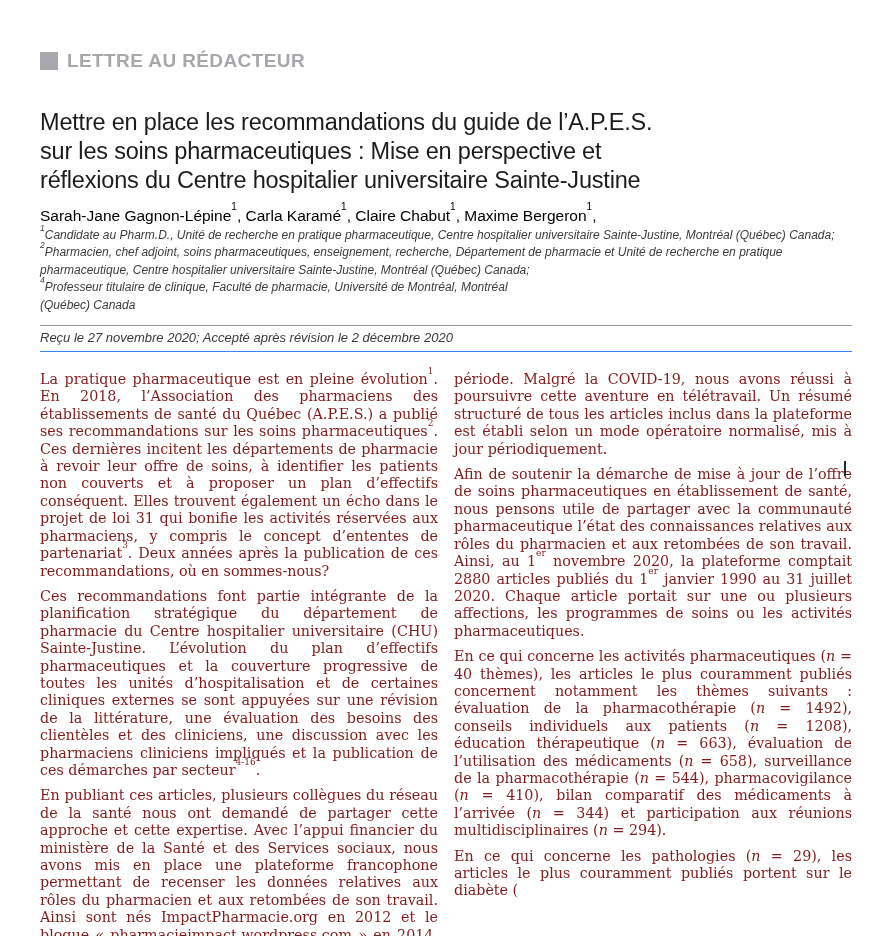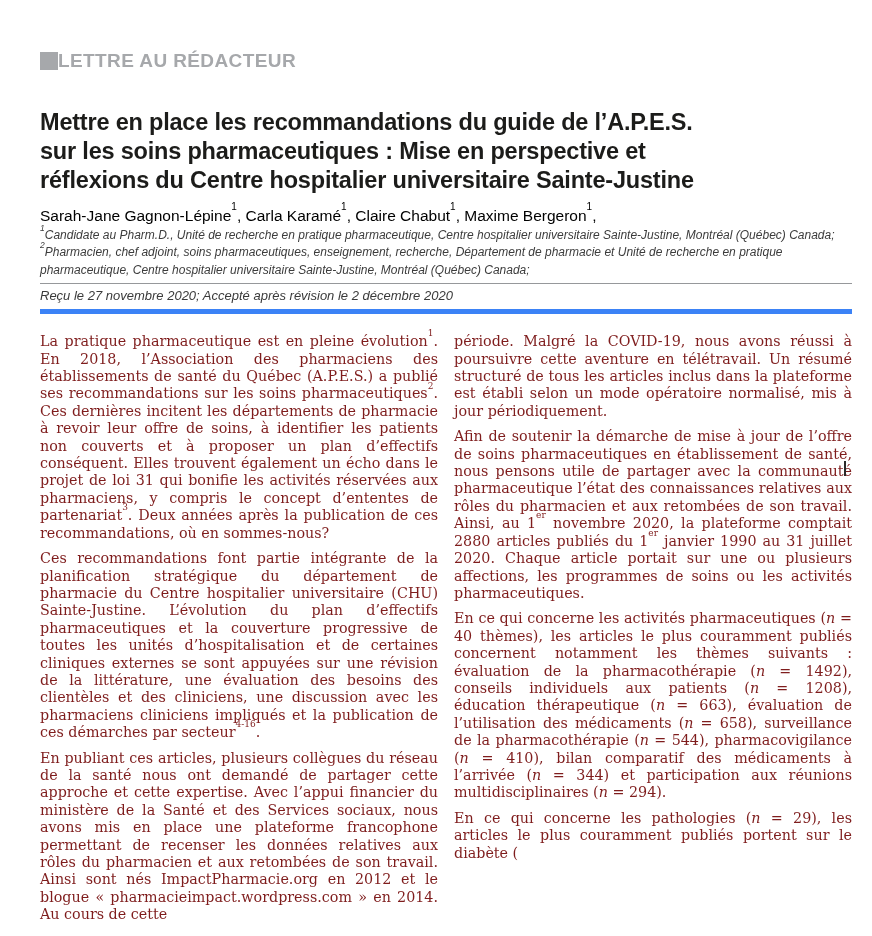--- a/index.html
+++ b/index.html
@@ -19,6 +19,7 @@
   .section-header { display: flex; align-items: center; height: 19px; }
   .section-square { width: 18px; height: 18px; background: #a6a8ab; flex: 0 0 auto; }
   .section-label {
+    margin-left: 9px;
     font-size: 19px; font-weight: bold; color: #a6a8ab;
     letter-spacing: 0.4px;
   }

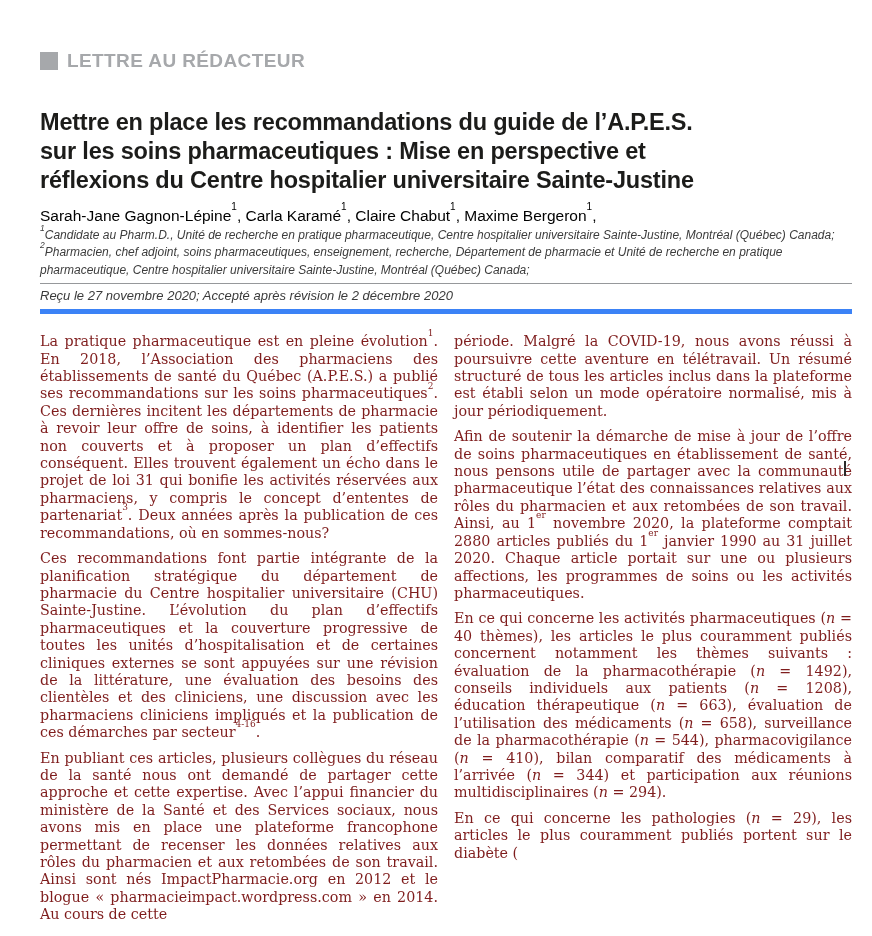--- a/index.html
+++ b/index.html
@@ -27,7 +27,7 @@
   
   .title {
     margin: 38px 0 0 0;
-    font-size: 23.5px; line-height: 29px; font-weight: bold;
+    font-size: 23.5px; line-height: 29px; font-weight: normal;
     color: #1c1c1a; letter-spacing: -0.2px;
     white-space: pre-line;
   }

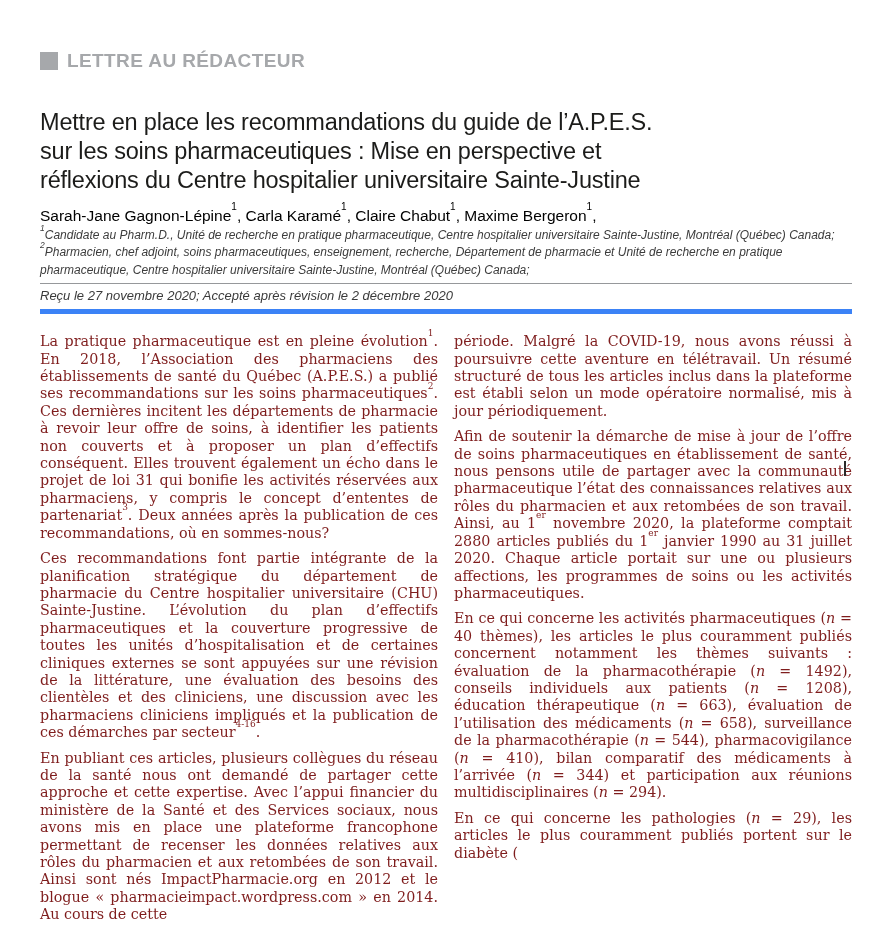--- a/index.html
+++ b/index.html
@@ -92,6 +92,8 @@
   <div class="affiliations">
     <div class="affiliation"><sup>1</sup><span>Candidate au Pharm.D., Unité de recherche en pratique pharmaceutique, Centre hospitalier universitaire Sainte-Justine, Montréal (Québec) Canada;</span></div>
     <div class="affiliation"><sup>2</sup><span>Pharmacien, chef adjoint, soins pharmaceutiques, enseignement, recherche, Département de pharmacie et Unité de recherche en pratique pharmaceutique, Centre hospitalier universitaire Sainte-Justine, Montréal (Québec) Canada;</span></div>
+    <div class="affiliation"><sup>4</sup><span>Professeur titulaire de clinique, Faculté de pharmacie, Université de Montréal, Montréal
+(Québec) Canada</span></div>
   </div>
 
   <div class="dates-block">

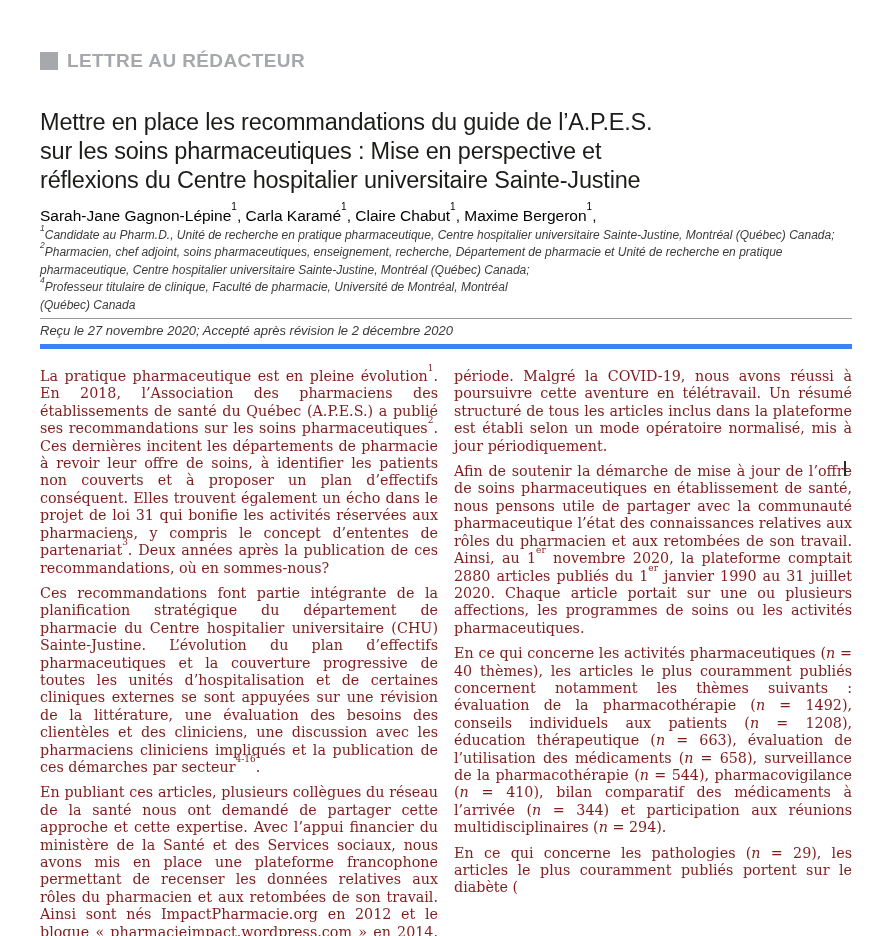--- a/index.html
+++ b/index.html
@@ -43,9 +43,9 @@
 
   
   .dates-block {
-    margin-top: 4px;
+    margin-top: 11px;
     border-top: 1px solid #96989b;
-    border-bottom: 5px solid #3b82f6;
+    border-bottom: 1px solid #3b82f6;
     padding: 4px 0 6px 0;
   }
   .dates { margin: 0; font-style: italic; font-size: 13px; color: #3a3a3a; }

